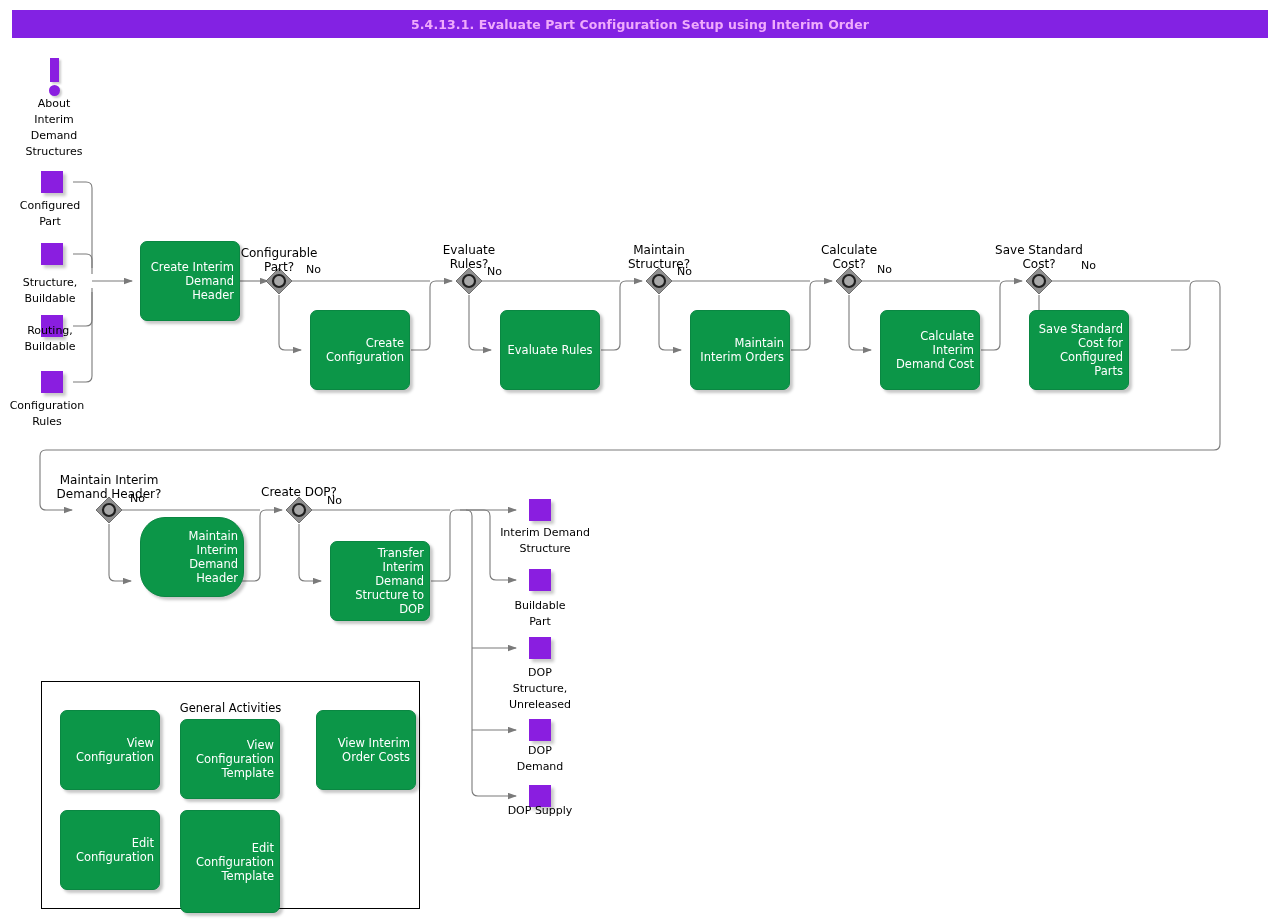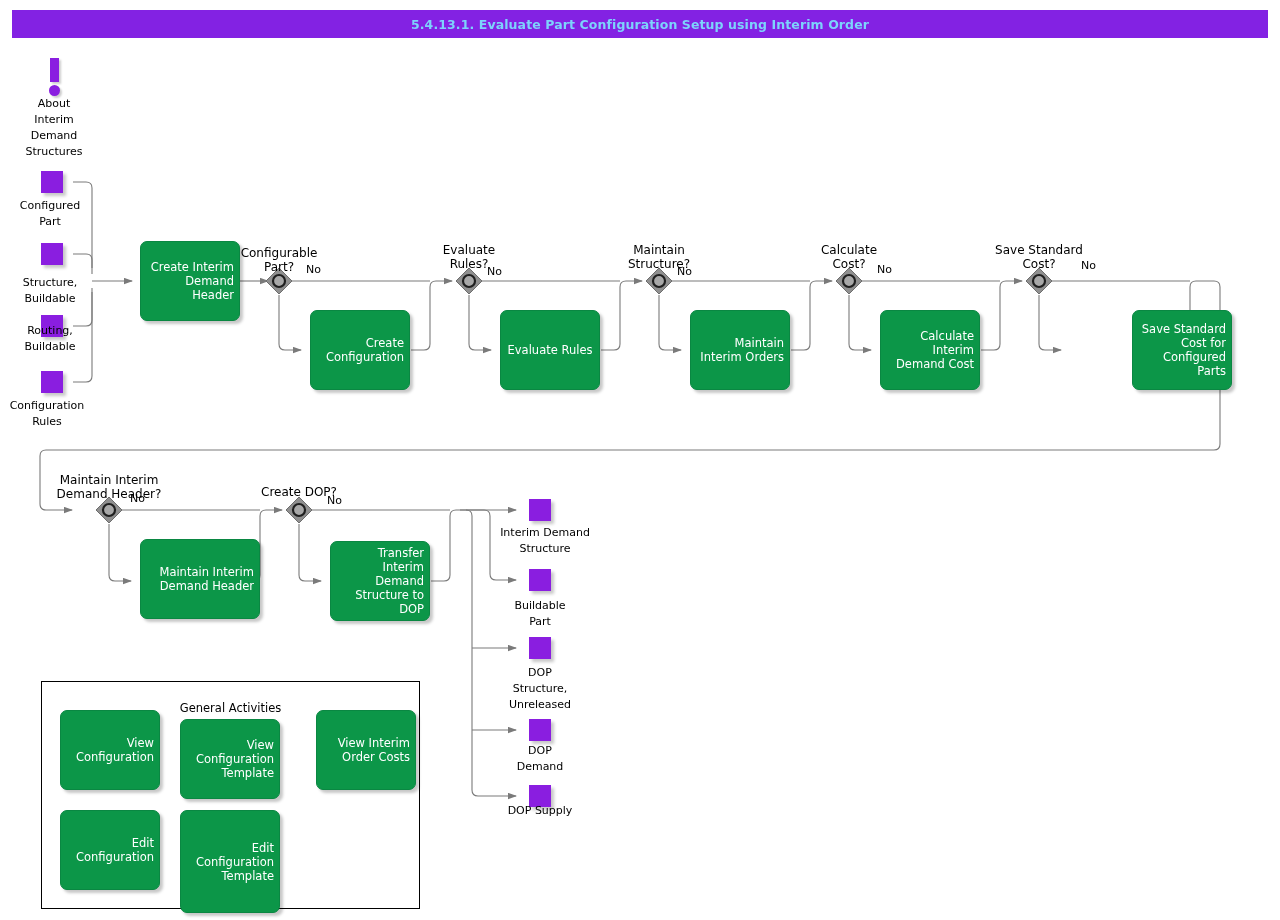--- a/index.html
+++ b/index.html
@@ -33,7 +33,7 @@
     justify-content: center;
   }
   .title-bar .title-text {
-    color: #7dd3fc;
+    color: #f0abfc;
     font-size: 12.5px;
     font-weight: bold;
     font-family: "DejaVu Sans", sans-serif;

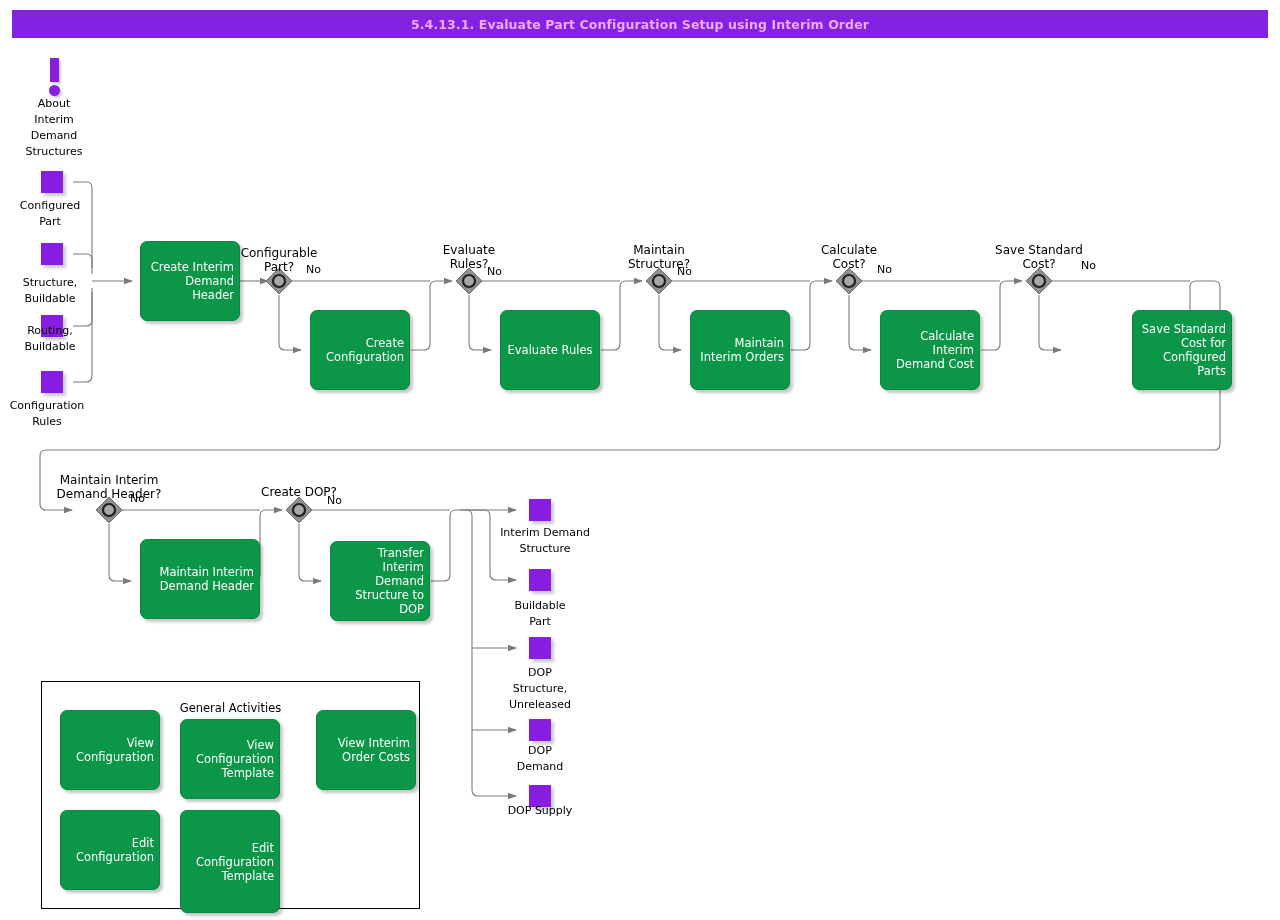--- a/index.html
+++ b/index.html
@@ -250,7 +250,7 @@
 Cost</span>
 </div>
 
-<div class="activity" style="left:1132px; top:310px; width:100px; height:80px;">
+<div class="activity" style="left:1029px; top:310px; width:100px; height:80px;">
   <span>Save Standard
 Cost for
 Configured Parts</span>

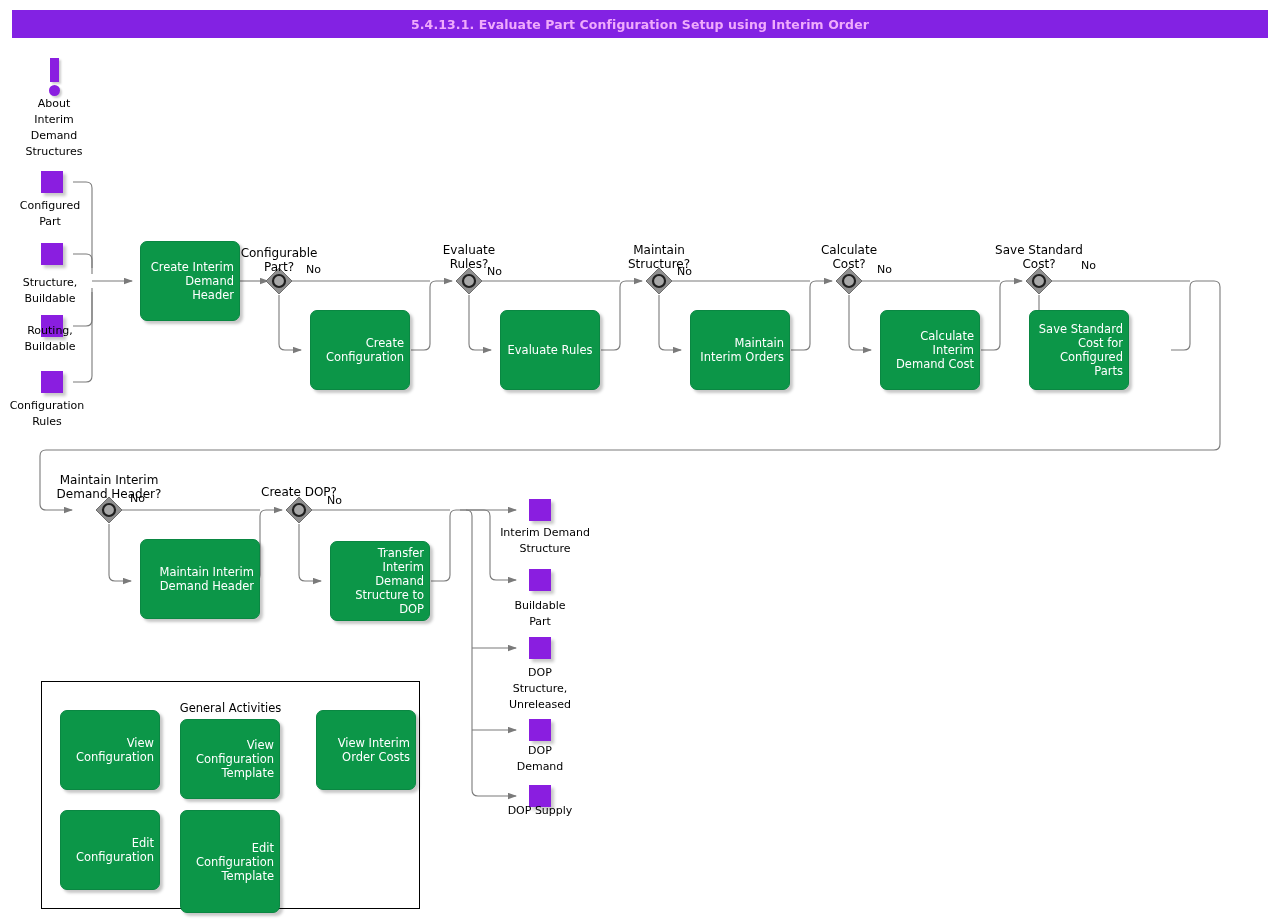--- a/index.html
+++ b/index.html
@@ -256,7 +256,7 @@
 Configured Parts</span>
 </div>
 
-<div class="activity" style="left:140px; top:539px; width:120px; height:80px;">
+<div class="activity" style="left:140px; top:517px; width:104px; height:80px;border-radius:25px;">
   <span>Maintain Interim
 Demand Header</span>
 </div>

